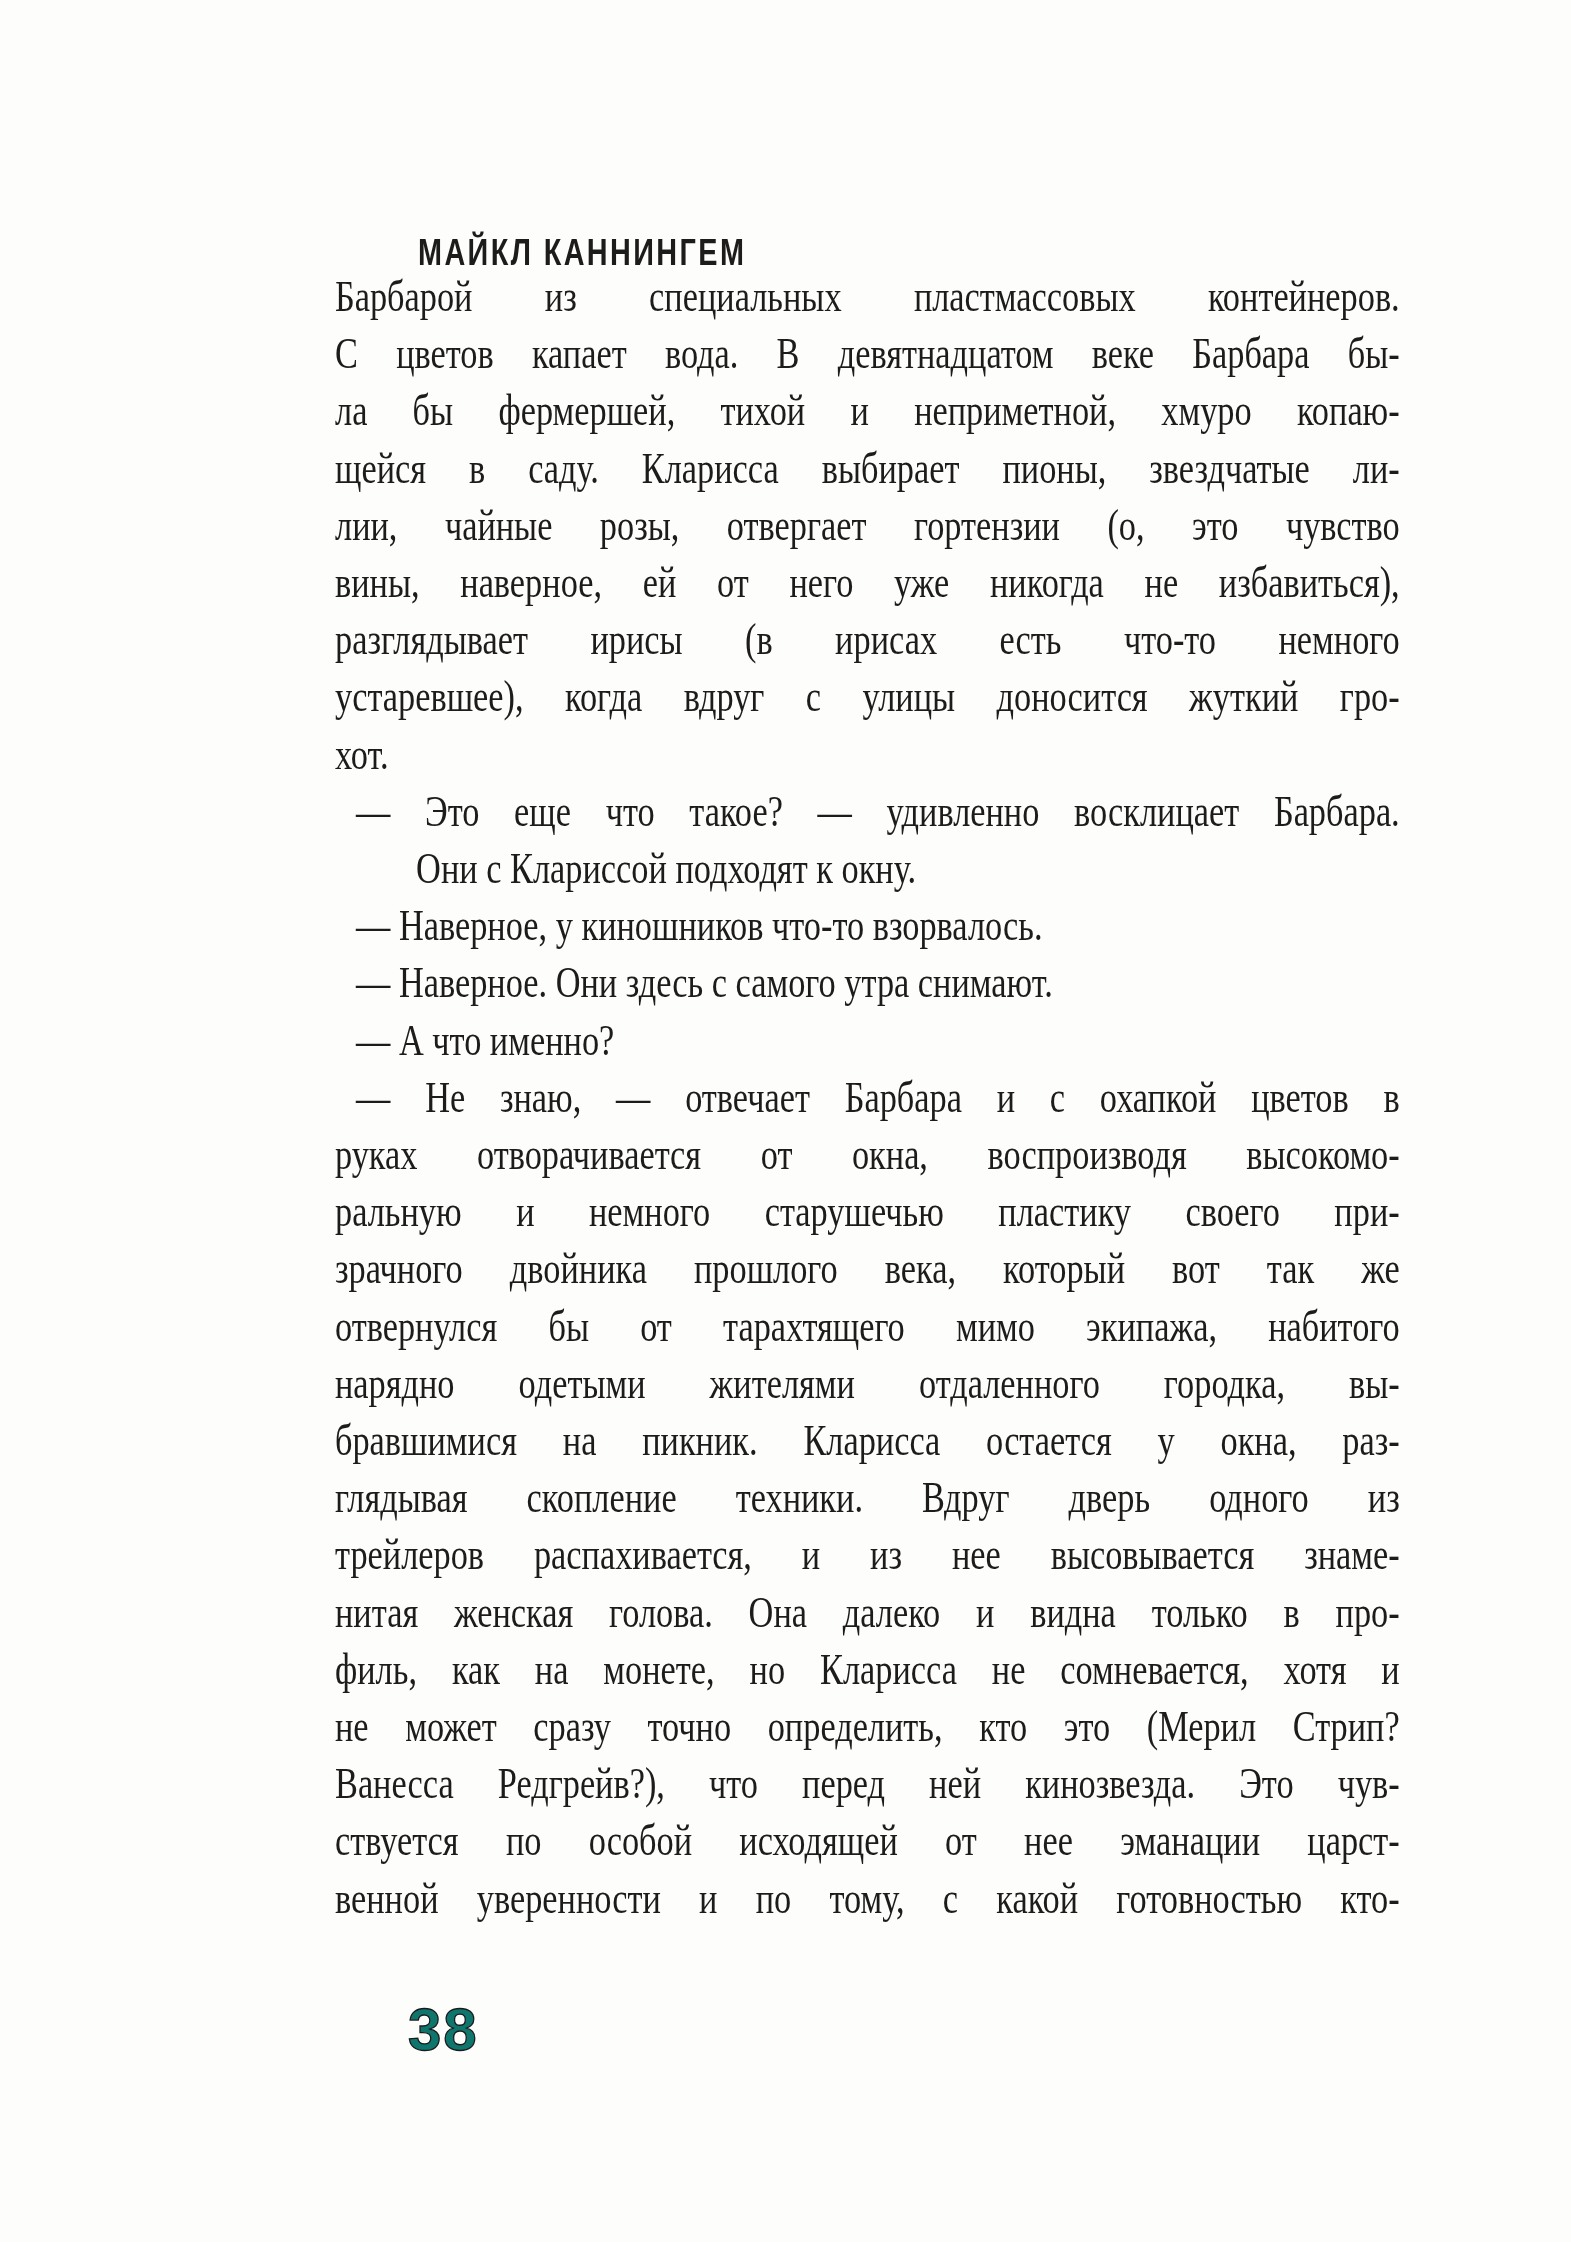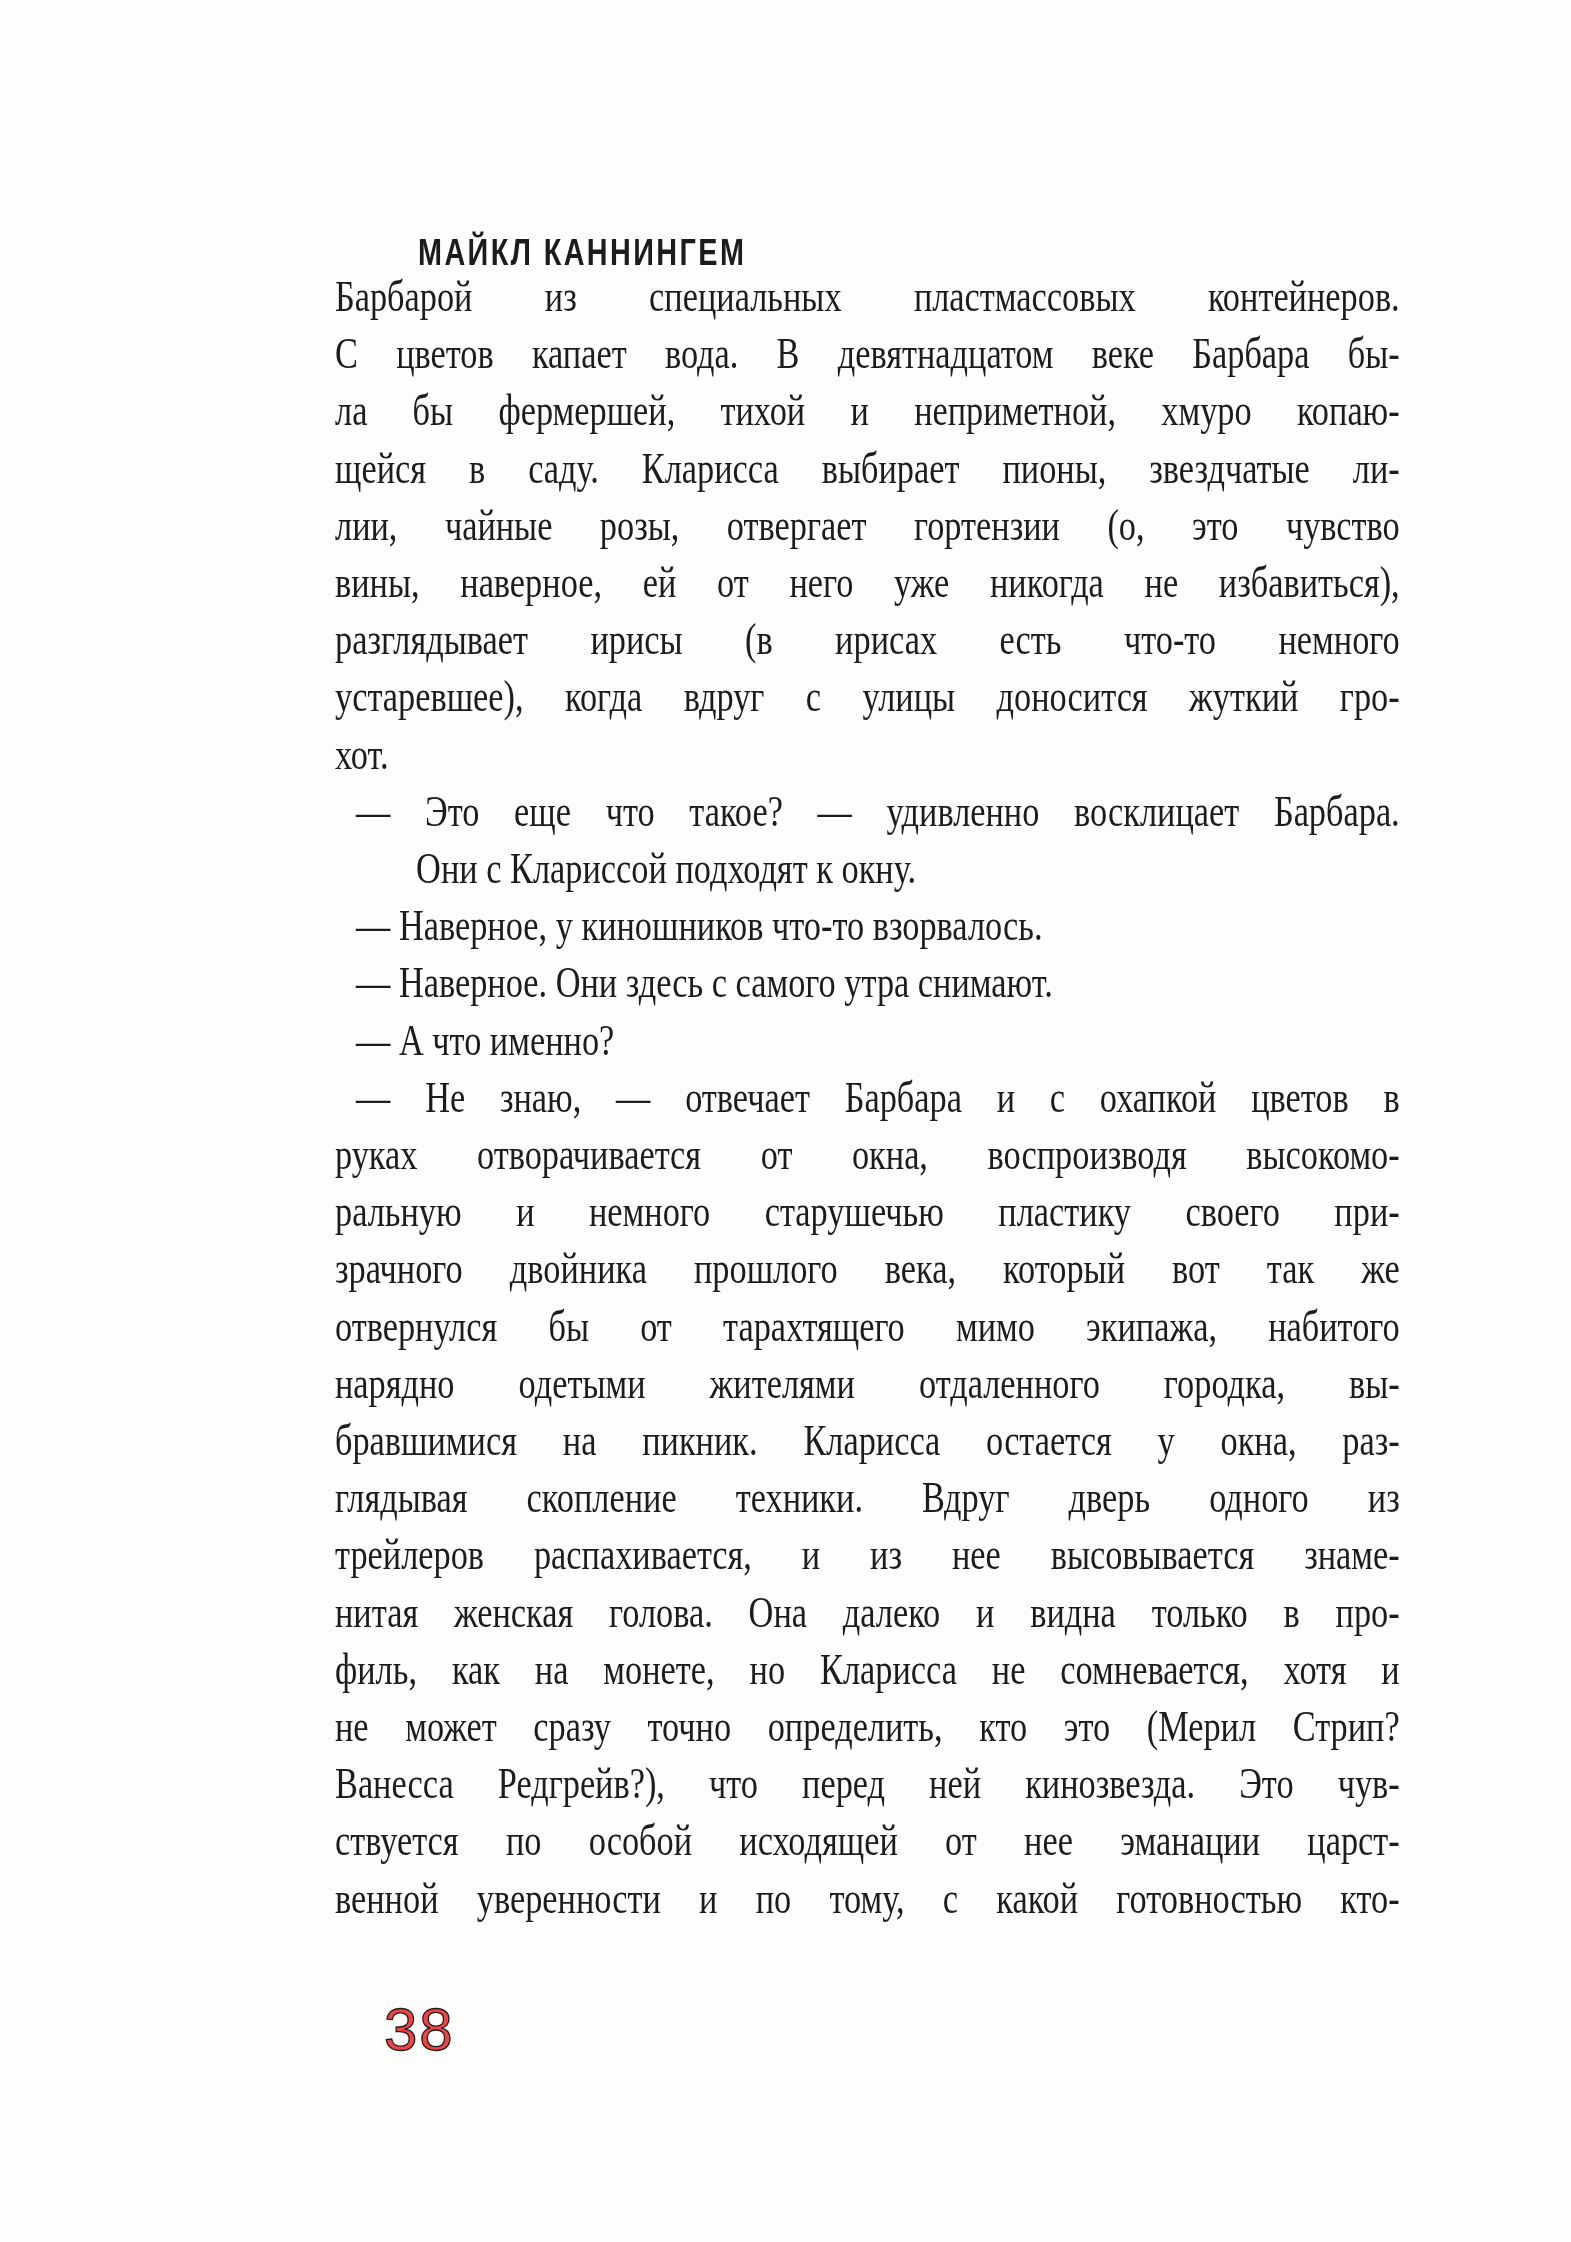--- a/index.html
+++ b/index.html
@@ -55,13 +55,13 @@
   .ind-para{ padding-left:104px; }
   .page-number{
     position:absolute;
-    left:384px;
+    left:408px;
     top:1995px;
     font-family:"Liberation Sans", sans-serif;
-    font-weight:normal;
+    font-weight:bold;
     font-size:60px;
     letter-spacing:2px;
-    color:#ef4444;
+    color:#0f766e;
     -webkit-text-stroke:1.3px #1b1b1b;
   }
 </style>

